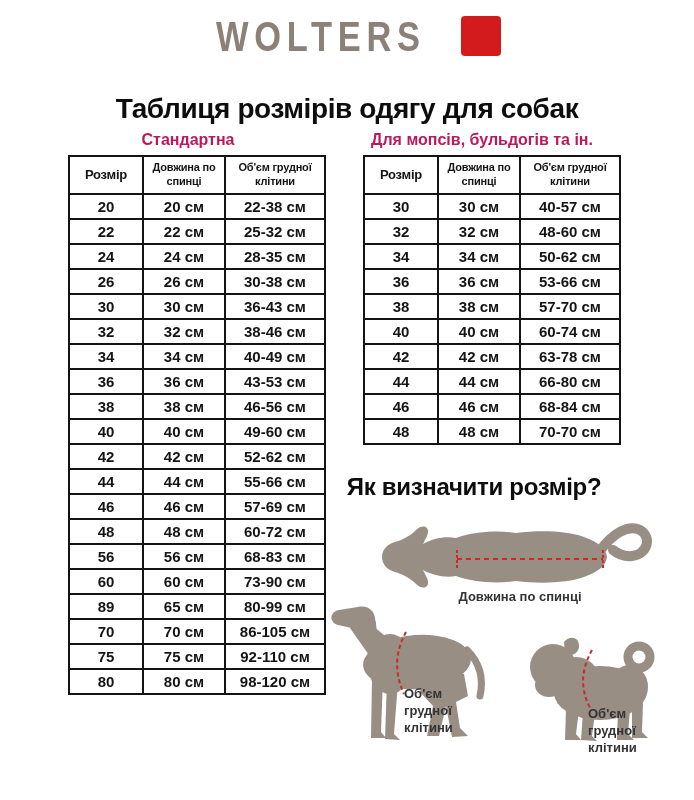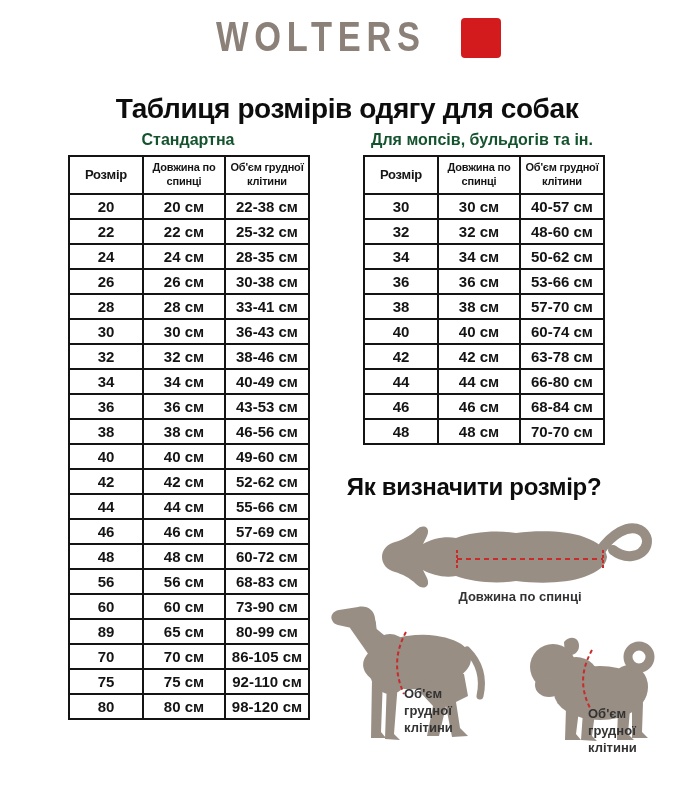--- a/index.html
+++ b/index.html
@@ -20,7 +20,7 @@
     width: 100%;
     display: flex;
     justify-content: center;
-    align-items: flex-end;
+    align-items: flex-start;
     gap: 13px;
   }
   .logo-text {

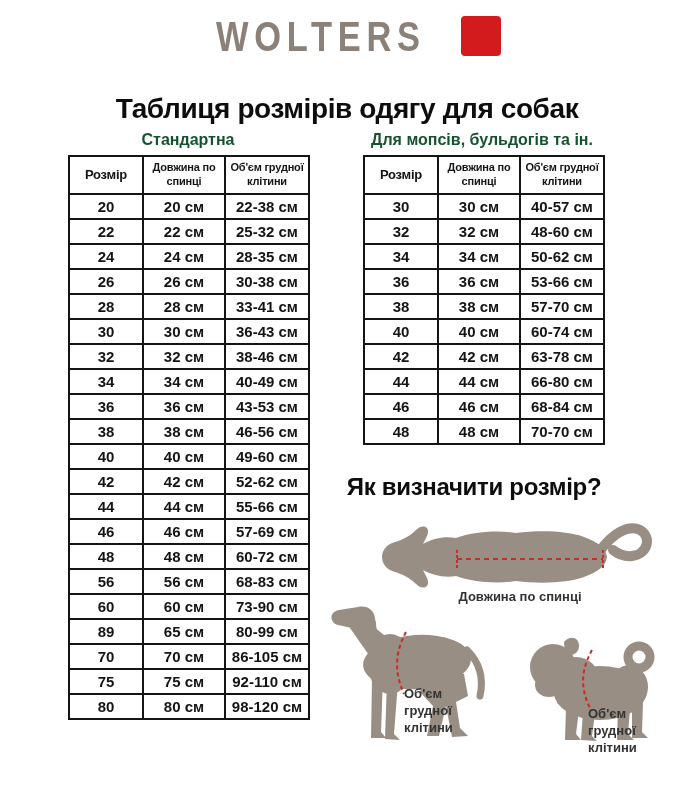--- a/index.html
+++ b/index.html
@@ -54,7 +54,7 @@
     text-align: center;
     font-size: 16px;
     font-weight: bold;
-    color: #14532d;
+    color: #be185d;
   }
   .title-standard { top: 131px; left: 68px;  width: 240px; }
   .title-pugs     { top: 131px; left: 342px; width: 280px; }

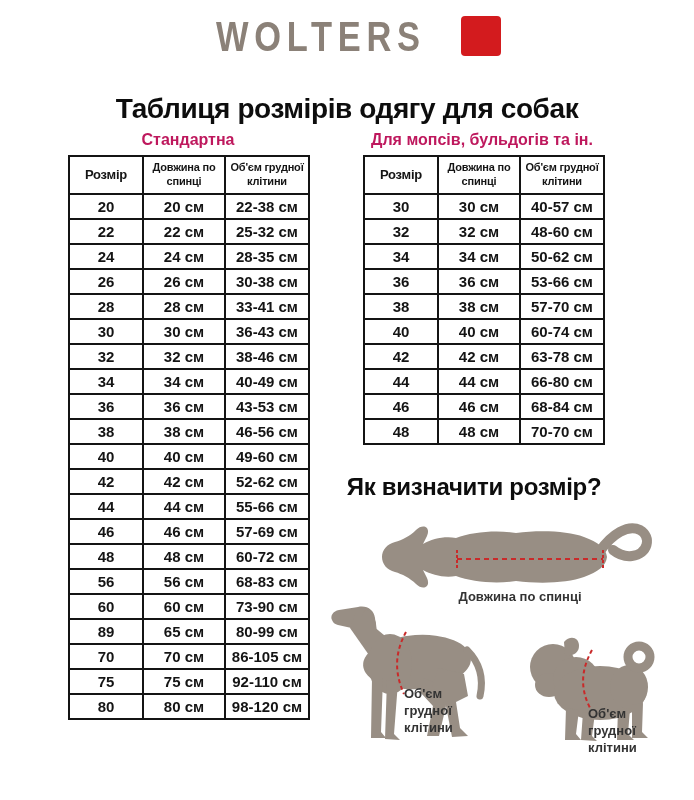--- a/index.html
+++ b/index.html
@@ -101,7 +101,7 @@
   }
   .size-table th:nth-child(1), .size-table td:nth-child(1) { width: 74px; border-radius: 18px; }
   .size-table th:nth-child(2), .size-table td:nth-child(2) { width: 82px; margin-left: 20px; }
-  .size-table th:nth-child(3), .size-table td:nth-child(3) { width: 84px; }
+  .size-table th:nth-child(3), .size-table td:nth-child(3) { width: 100px; }
   .size-table th:nth-child(1) { font-size: 13px; }
   
   .measure-area {

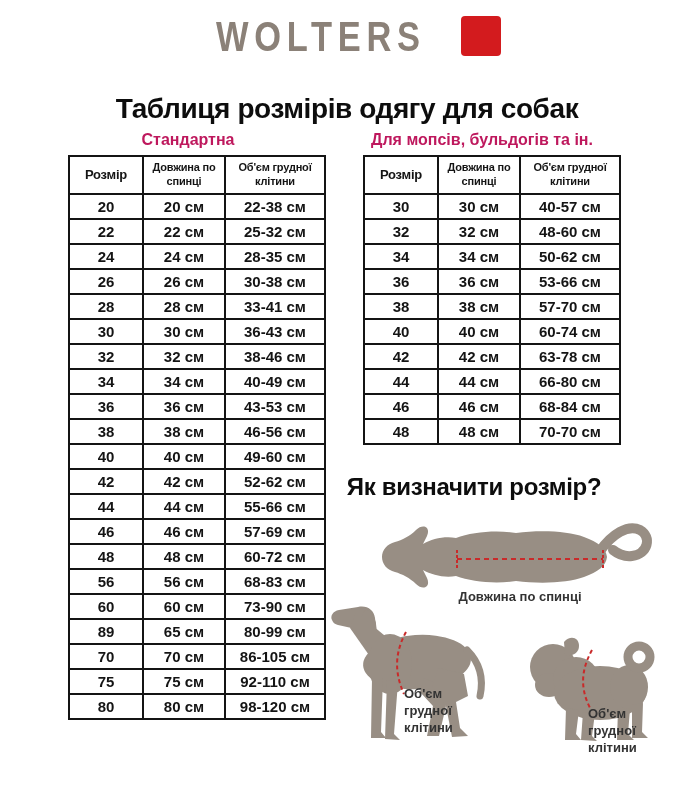--- a/index.html
+++ b/index.html
@@ -163,11 +163,6 @@
           <td>26</td>
           <td>26 см</td>
           <td>30-38 см</td>
-        </tr>
-        <tr>
-          <td>28</td>
-          <td>28 см</td>
-          <td>33-41 см</td>
         </tr>
         <tr>
           <td>30</td>

